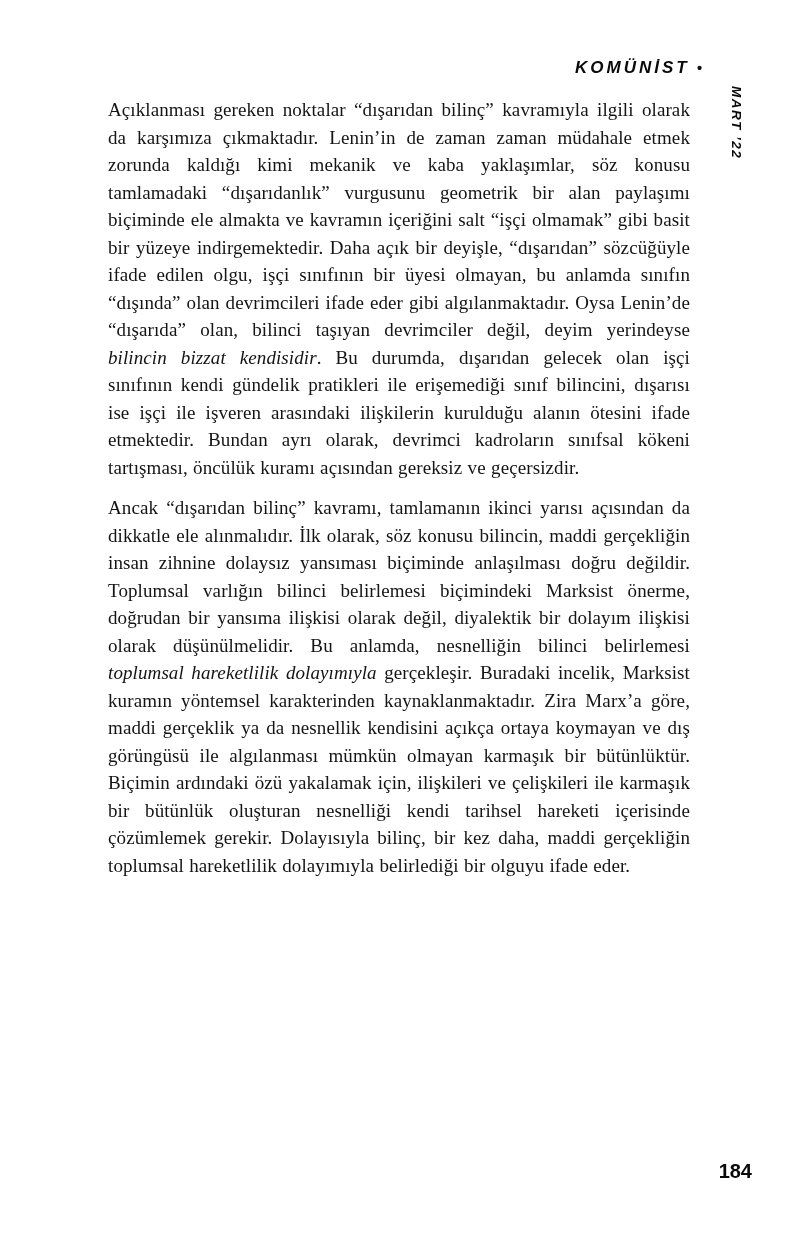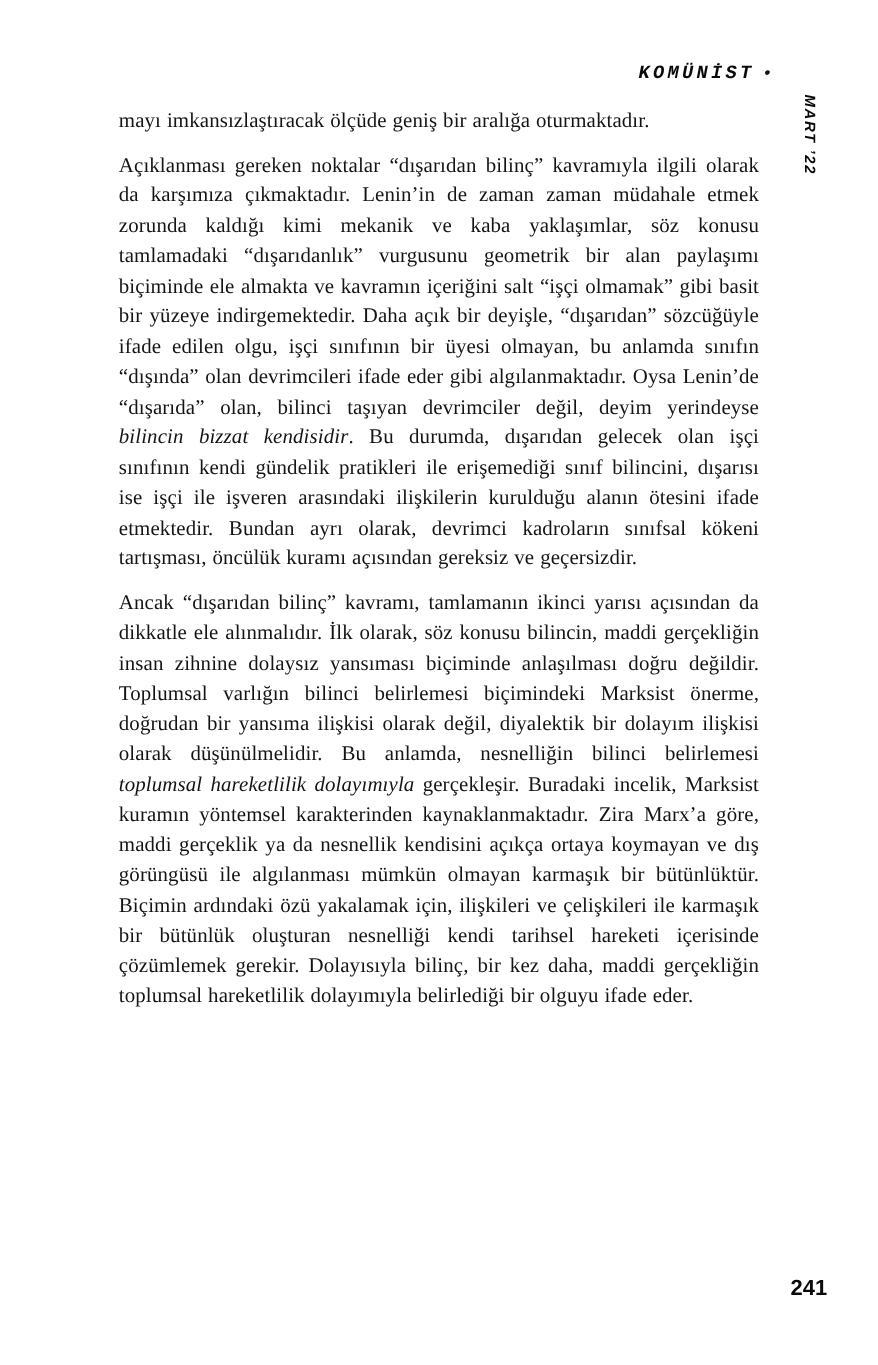--- a/index.html
+++ b/index.html
@@ -21,7 +21,7 @@
     top: 58px;
     right: 96px;
     text-align: left;
-    font-family: Liberation Mono, monospace;
+    font-family: Liberation Sans, sans-serif;
     font-weight: bold;
     font-style: italic;
     white-space: nowrap;

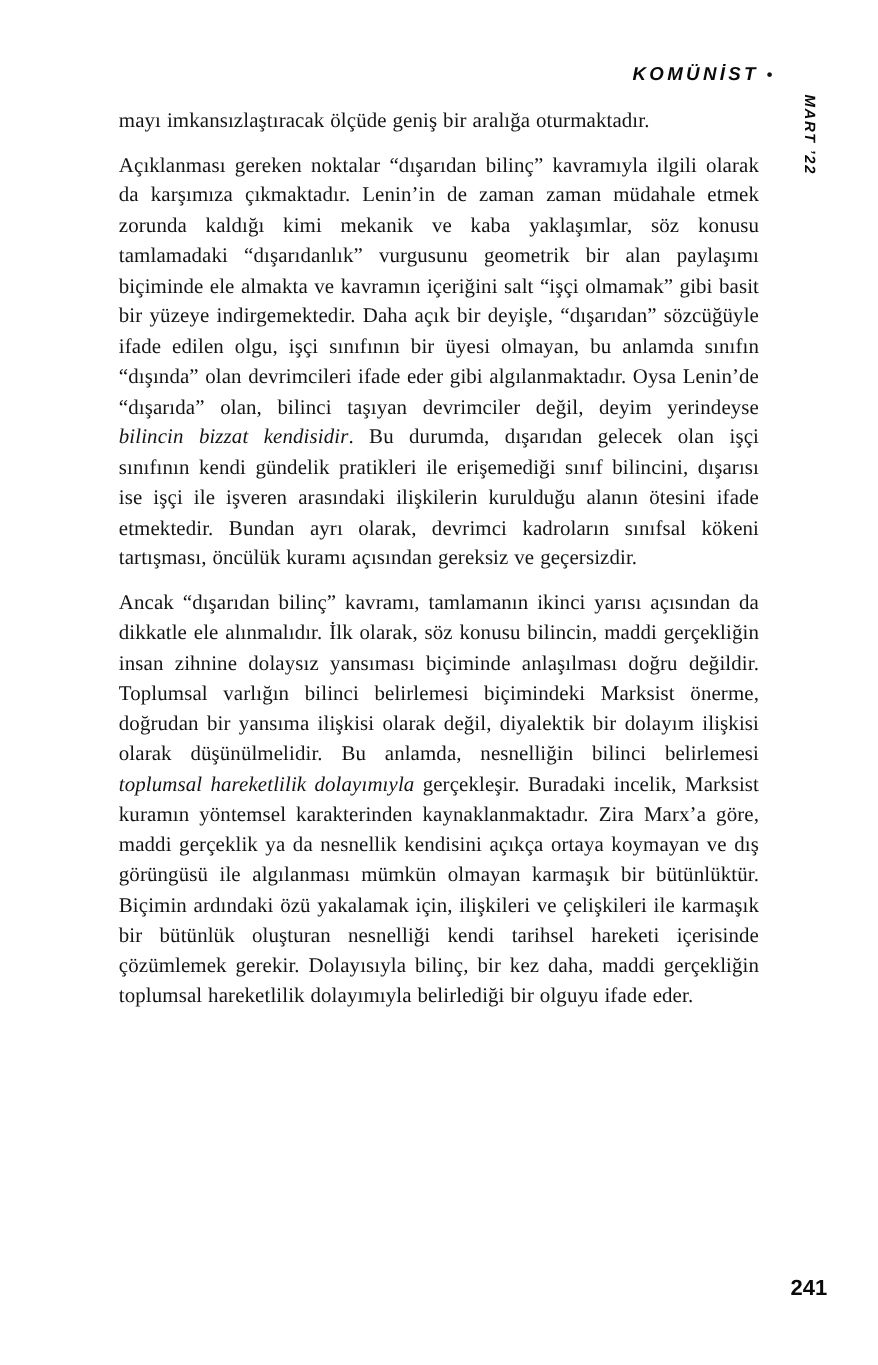--- a/index.html
+++ b/index.html
@@ -90,7 +90,6 @@
   <div class="issue-vertical">MART ’22</div>
 
   <div class="body-text" id="paragraphs">
-      <p class="para"><span class="rm">mayı imkansızlaştıracak ölçüde geniş bir aralığa oturmaktadır.</span></p>
       <p class="para"><span class="rm">Açıklanması gereken noktalar “dışarıdan bilinç” kavramıyla ilgili olarak da karşımıza çıkmaktadır. Lenin’in de zaman zaman müdahale etmek zorunda kaldığı kimi mekanik ve kaba yaklaşımlar, söz konusu tamlamadaki “dışarıdanlık” vurgusunu geometrik bir alan paylaşımı biçiminde ele almakta ve kavramın içeriğini salt “işçi olmamak” gibi basit bir yüzeye indirgemektedir. Daha açık bir deyişle, “dışarıdan” sözcüğüyle ifade edilen olgu, işçi sınıfının bir üyesi olmayan, bu anlamda sınıfın “dışında” olan devrimcileri ifade eder gibi algılanmaktadır. Oysa Lenin’de “dışarıda” olan, bilinci taşıyan devrimciler değil, deyim yerindeyse </span><span class="em">bilincin bizzat kendisidir</span><span class="rm">. Bu durumda, dışarıdan gelecek olan işçi sınıfının kendi gündelik pratikleri ile erişemediği sınıf bilincini, dışarısı ise işçi ile işveren arasındaki ilişkilerin kurulduğu alanın ötesini ifade etmektedir. Bundan ayrı olarak, devrimci kadroların sınıfsal kökeni tartışması, öncülük kuramı açısından gereksiz ve geçersizdir.</span></p>
       <p class="para"><span class="rm">Ancak “dışarıdan bilinç” kavramı, tamlamanın ikinci yarısı açısından da dikkatle ele alınmalıdır. İlk olarak, söz konusu bilincin, maddi gerçekliğin insan zihnine dolaysız yansıması biçiminde anlaşılması doğru değildir. Toplumsal varlığın bilinci belirlemesi biçimindeki Marksist önerme, doğrudan bir yansıma ilişkisi olarak değil, diyalektik bir dolayım ilişkisi olarak düşünülmelidir. Bu anlamda, nesnelliğin bilinci belirlemesi </span><span class="em">toplumsal hareketlilik dolayımıyla</span><span class="rm"> gerçekleşir. Buradaki incelik, Marksist kuramın yöntemsel karakterinden kaynaklanmaktadır. Zira Marx’a göre, maddi gerçeklik ya da nesnellik kendisini açıkça ortaya koymayan ve dış görüngüsü ile algılanması mümkün olmayan karmaşık bir bütünlüktür. Biçimin ardındaki özü yakalamak için, ilişkileri ve çelişkileri ile karmaşık bir bütünlük oluşturan nesnelliği kendi tarihsel hareketi içerisinde çözümlemek gerekir. Dolayısıyla bilinç, bir kez daha, maddi gerçekliğin toplumsal hareketlilik dolayımıyla belirlediği bir olguyu ifade eder.</span></p>
     </div>

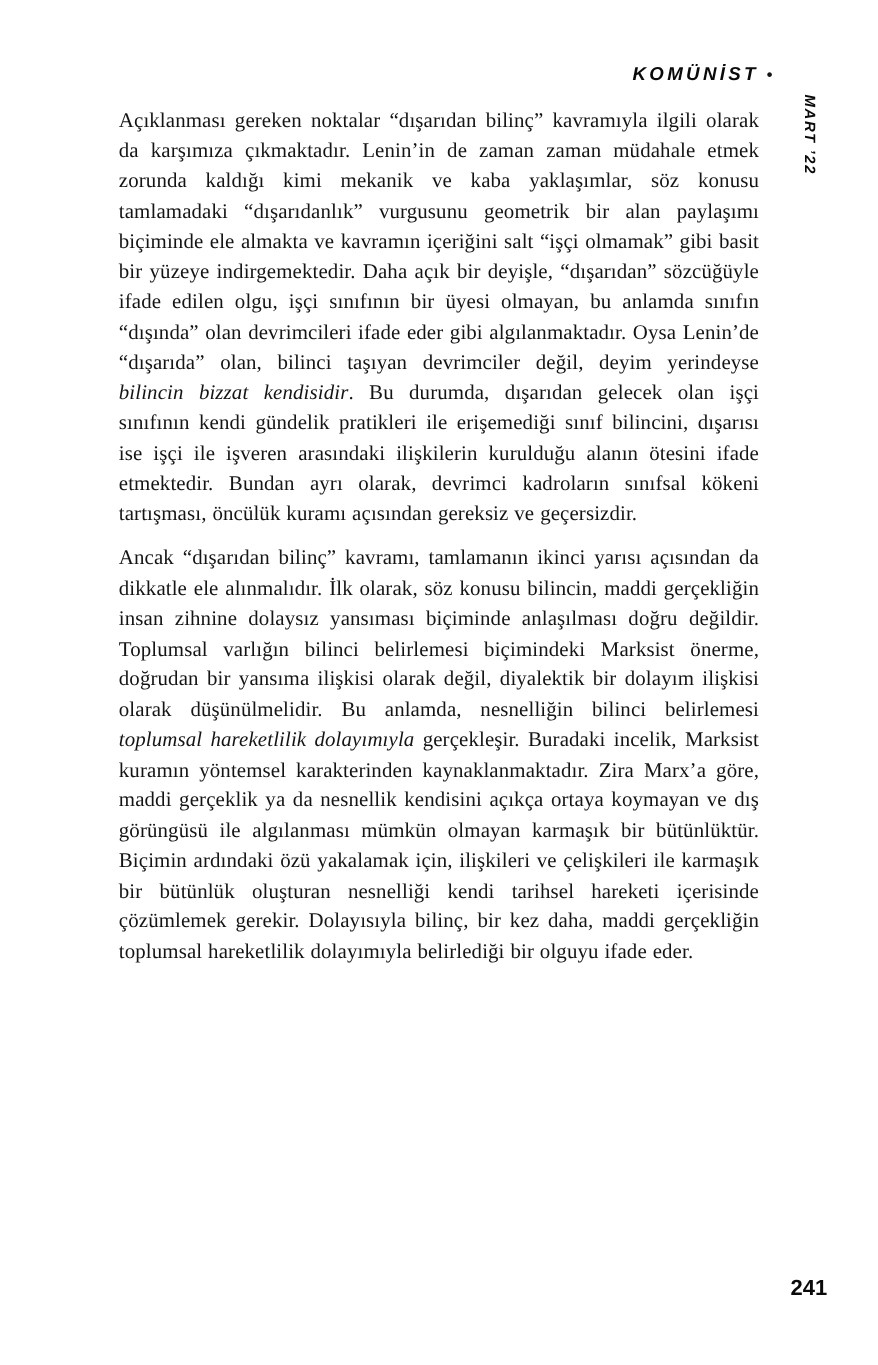--- a/index.html
+++ b/index.html
@@ -94,7 +94,7 @@
       <p class="para"><span class="rm">Ancak “dışarıdan bilinç” kavramı, tamlamanın ikinci yarısı açısından da dikkatle ele alınmalıdır. İlk olarak, söz konusu bilincin, maddi gerçekliğin insan zihnine dolaysız yansıması biçiminde anlaşılması doğru değildir. Toplumsal varlığın bilinci belirlemesi biçimindeki Marksist önerme, doğrudan bir yansıma ilişkisi olarak değil, diyalektik bir dolayım ilişkisi olarak düşünülmelidir. Bu anlamda, nesnelliğin bilinci belirlemesi </span><span class="em">toplumsal hareketlilik dolayımıyla</span><span class="rm"> gerçekleşir. Buradaki incelik, Marksist kuramın yöntemsel karakterinden kaynaklanmaktadır. Zira Marx’a göre, maddi gerçeklik ya da nesnellik kendisini açıkça ortaya koymayan ve dış görüngüsü ile algılanması mümkün olmayan karmaşık bir bütünlüktür. Biçimin ardındaki özü yakalamak için, ilişkileri ve çelişkileri ile karmaşık bir bütünlük oluşturan nesnelliği kendi tarihsel hareketi içerisinde çözümlemek gerekir. Dolayısıyla bilinç, bir kez daha, maddi gerçekliğin toplumsal hareketlilik dolayımıyla belirlediği bir olguyu ifade eder.</span></p>
     </div>
 
-  <div class="page-number">241</div>
+  <div class="page-number">184</div>
 
 </div>
 

